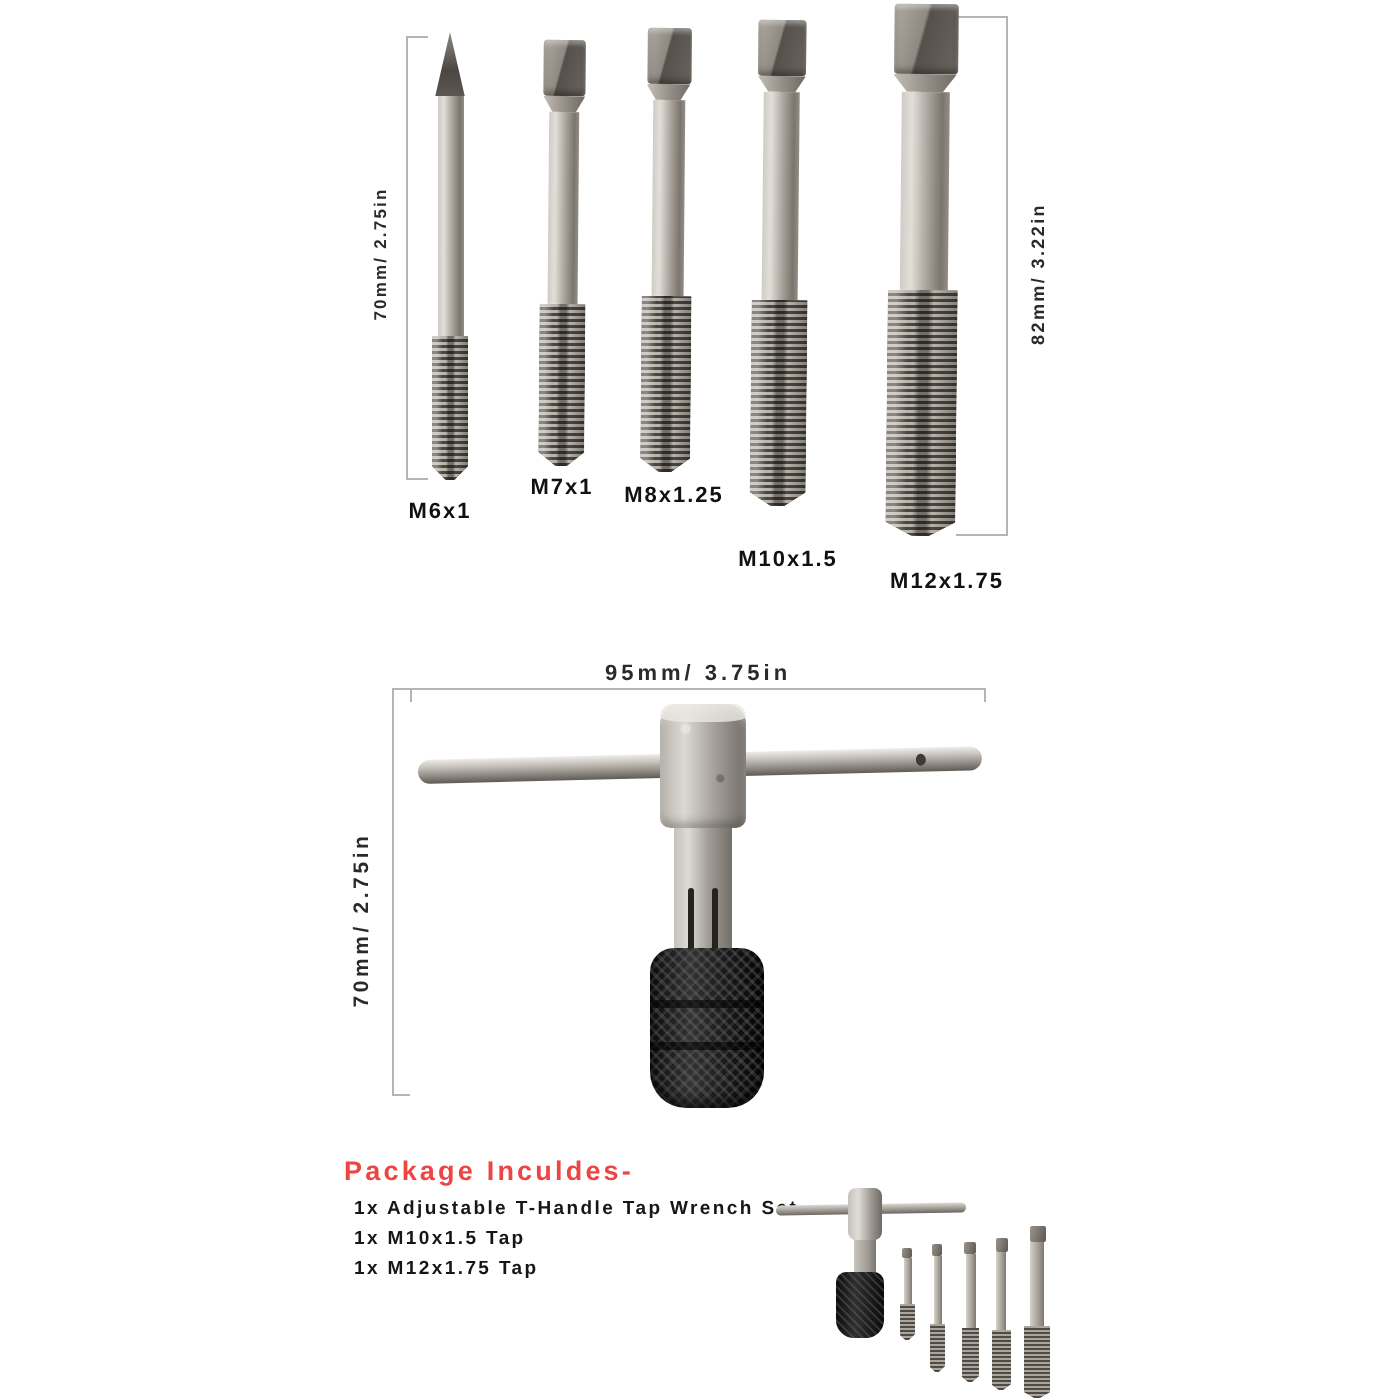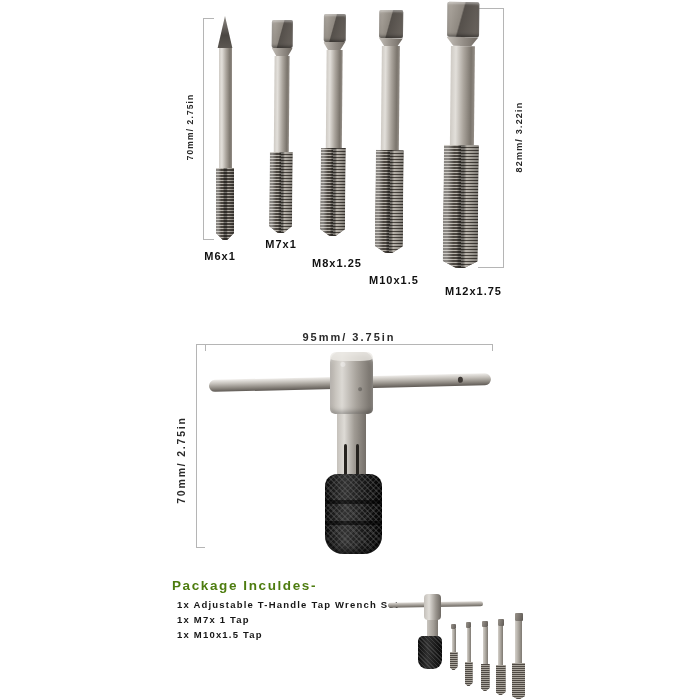--- a/index.html
+++ b/index.html
@@ -78,7 +78,7 @@
   }
   .tl1{left:185px;top:250px;width:70px;}
   .tl2{left:246px;top:238px;width:70px;}
-  .tl3{left:302px;top:257px;width:70px;}
+  .tl3{left:302px;top:242px;width:70px;}
   .tl4{left:359px;top:274px;width:70px;}
   .tl5{left:436px;top:285px;width:75px;}
 

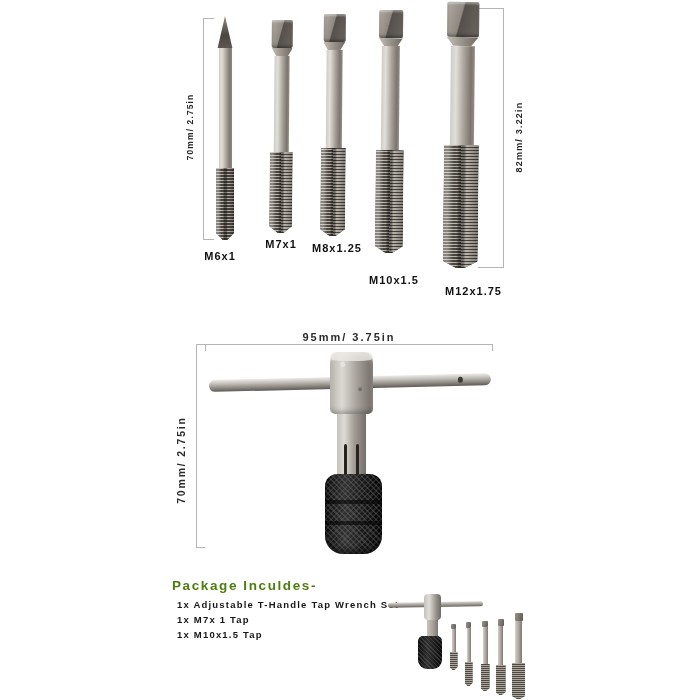--- a/index.html
+++ b/index.html
@@ -120,7 +120,7 @@
   
   .pkg-heading{
     position:absolute;left:172px;top:578px;font-weight:bold;font-size:13.5px;
-    letter-spacing:1.6px;color:#4d7c0f;
+    letter-spacing:1.6px;color:#ef4444;
   }
   .pkg-list{position:absolute;left:177px;top:599px;}
   .pkg-item{

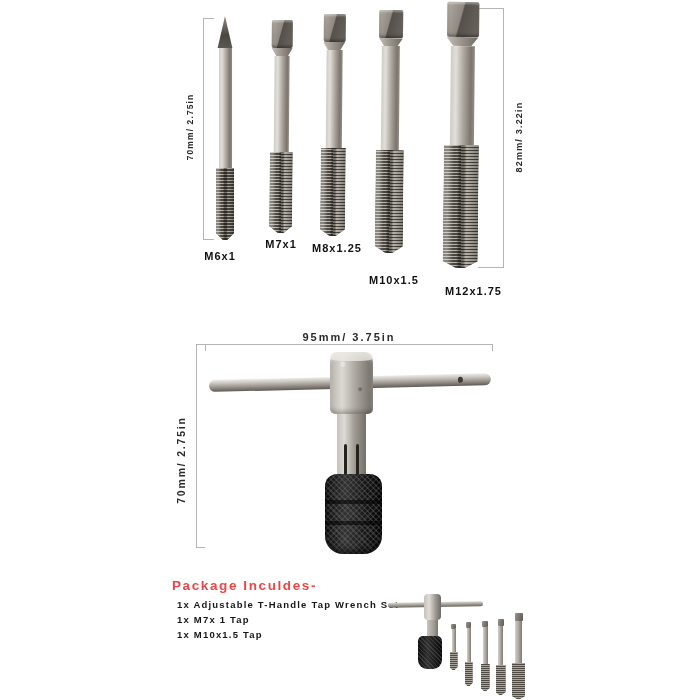--- a/index.html
+++ b/index.html
@@ -267,7 +267,6 @@
     <div class="pkg-heading">Package Inculdes-</div>
     <div class="pkg-list">
       <div class="pkg-item">1x Adjustable T-Handle Tap Wrench Set</div>
-      <div class="pkg-item">1x M7x 1 Tap</div>
       <div class="pkg-item">1x M10x1.5 Tap</div>
     </div>
   </div>

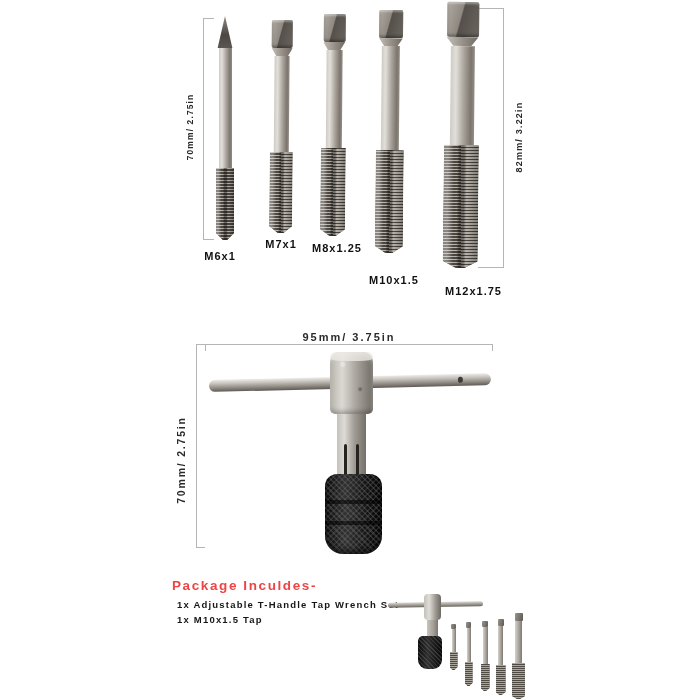--- a/index.html
+++ b/index.html
@@ -268,6 +268,7 @@
     <div class="pkg-list">
       <div class="pkg-item">1x Adjustable T-Handle Tap Wrench Set</div>
       <div class="pkg-item">1x M10x1.5 Tap</div>
+      <div class="pkg-item">1x M12x1.75 Tap</div>
     </div>
   </div>
 

